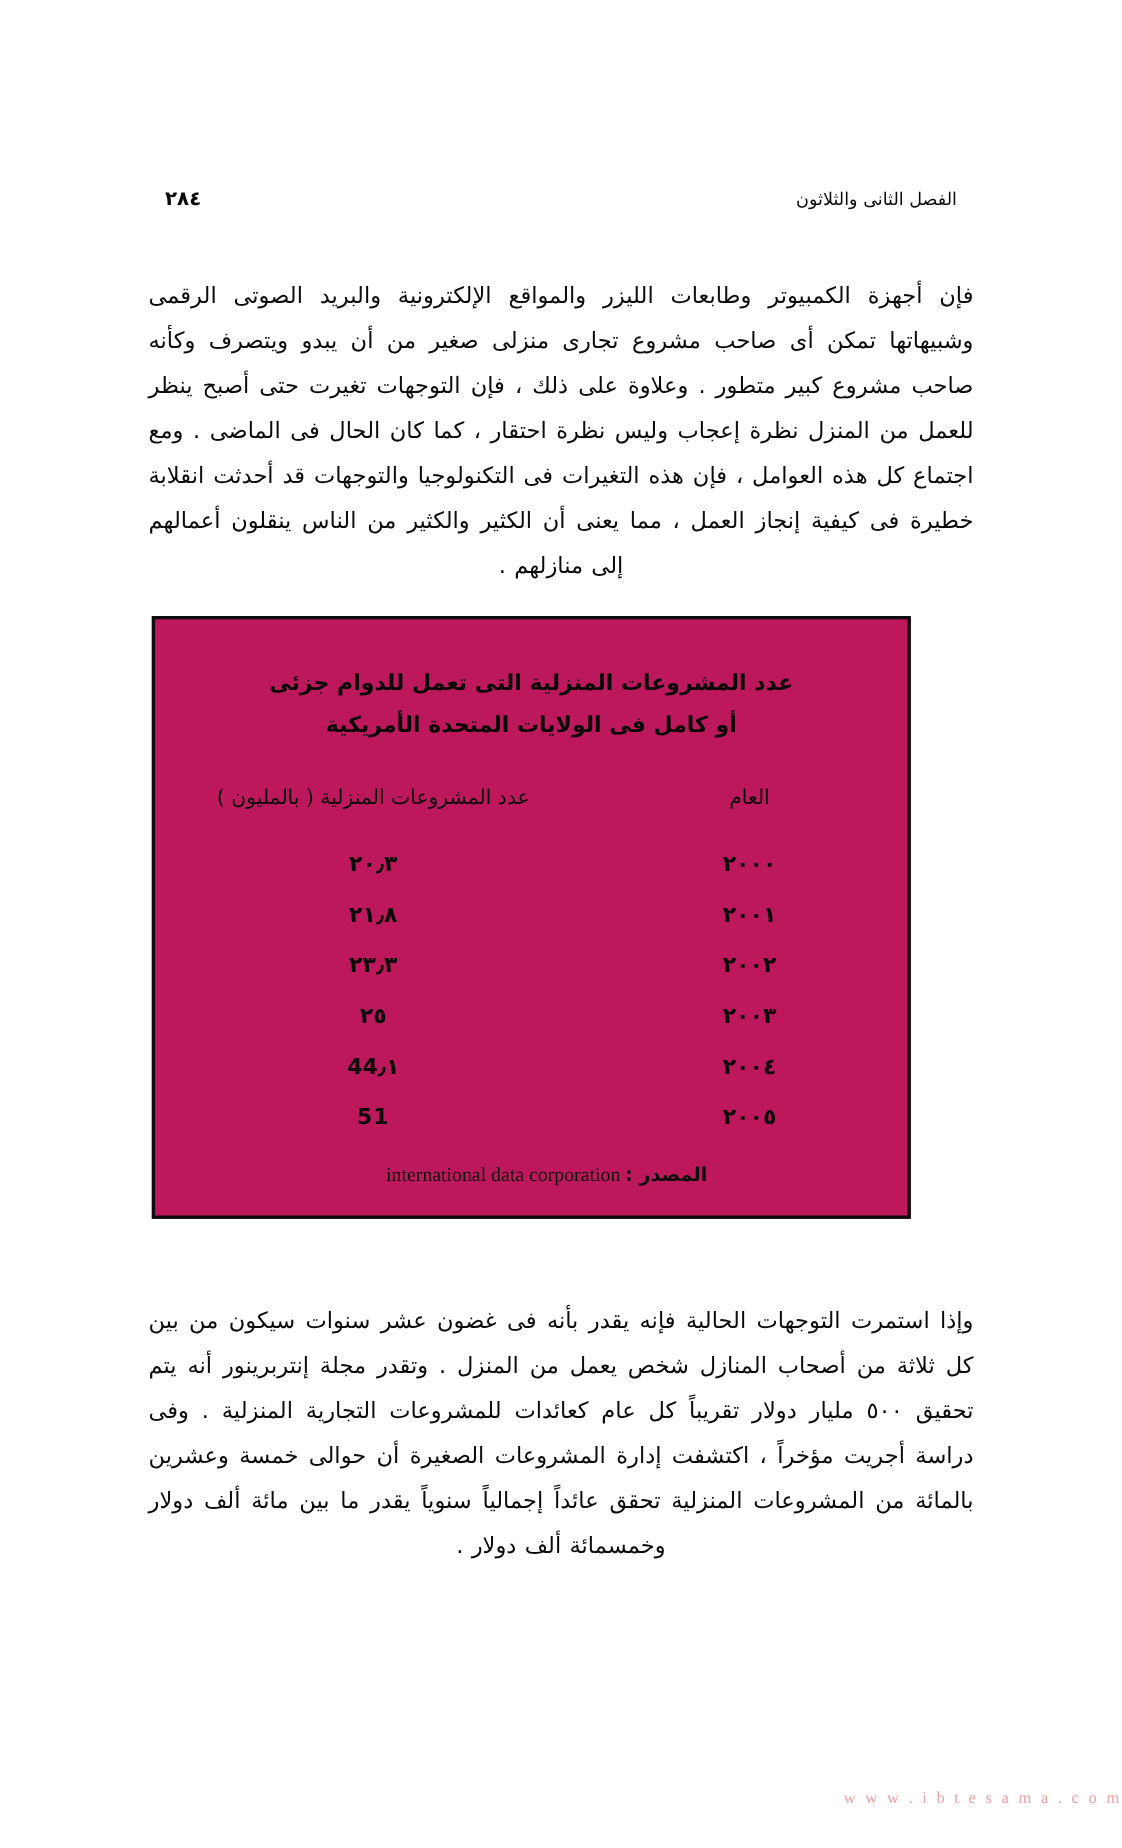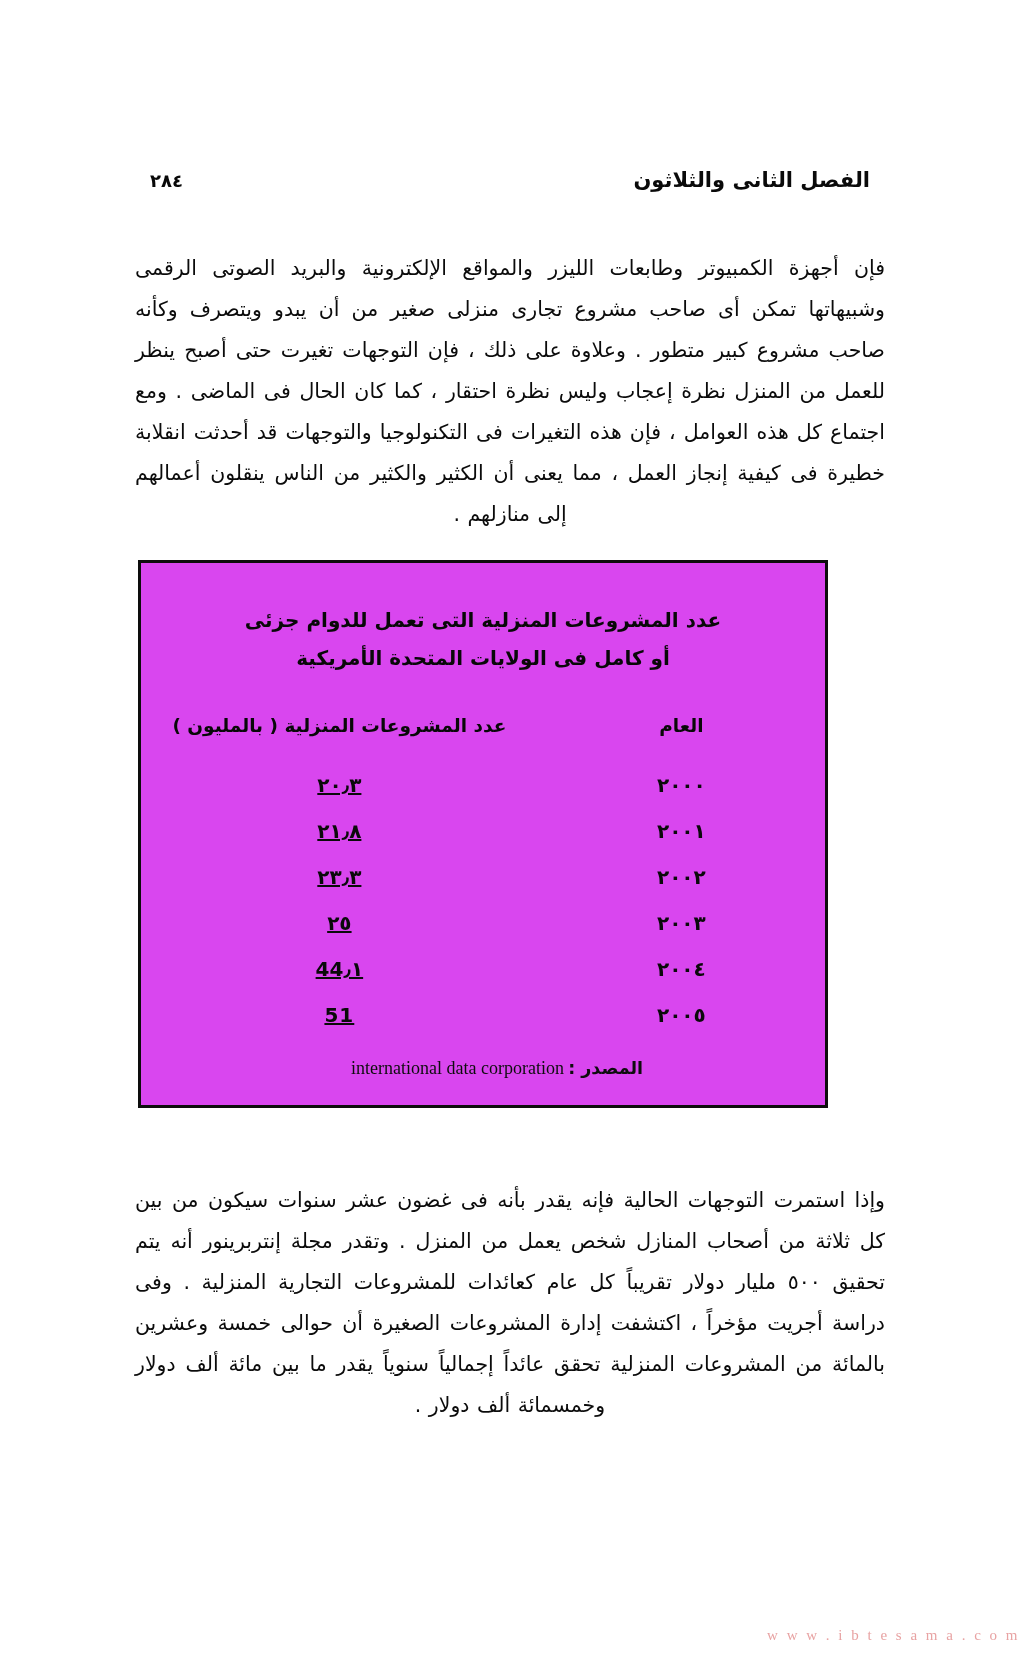--- a/index.html
+++ b/index.html
@@ -44,8 +44,8 @@
   }
   .running-head .chapter-title {
     font-family: "DejaVu Sans", sans-serif;
-    font-size: 21px;
-    font-weight: bold;
+    font-size: 16px;
+    font-weight: normal;
     color: #0a0a0a;
     padding-left: 40px;
     white-space: nowrap;

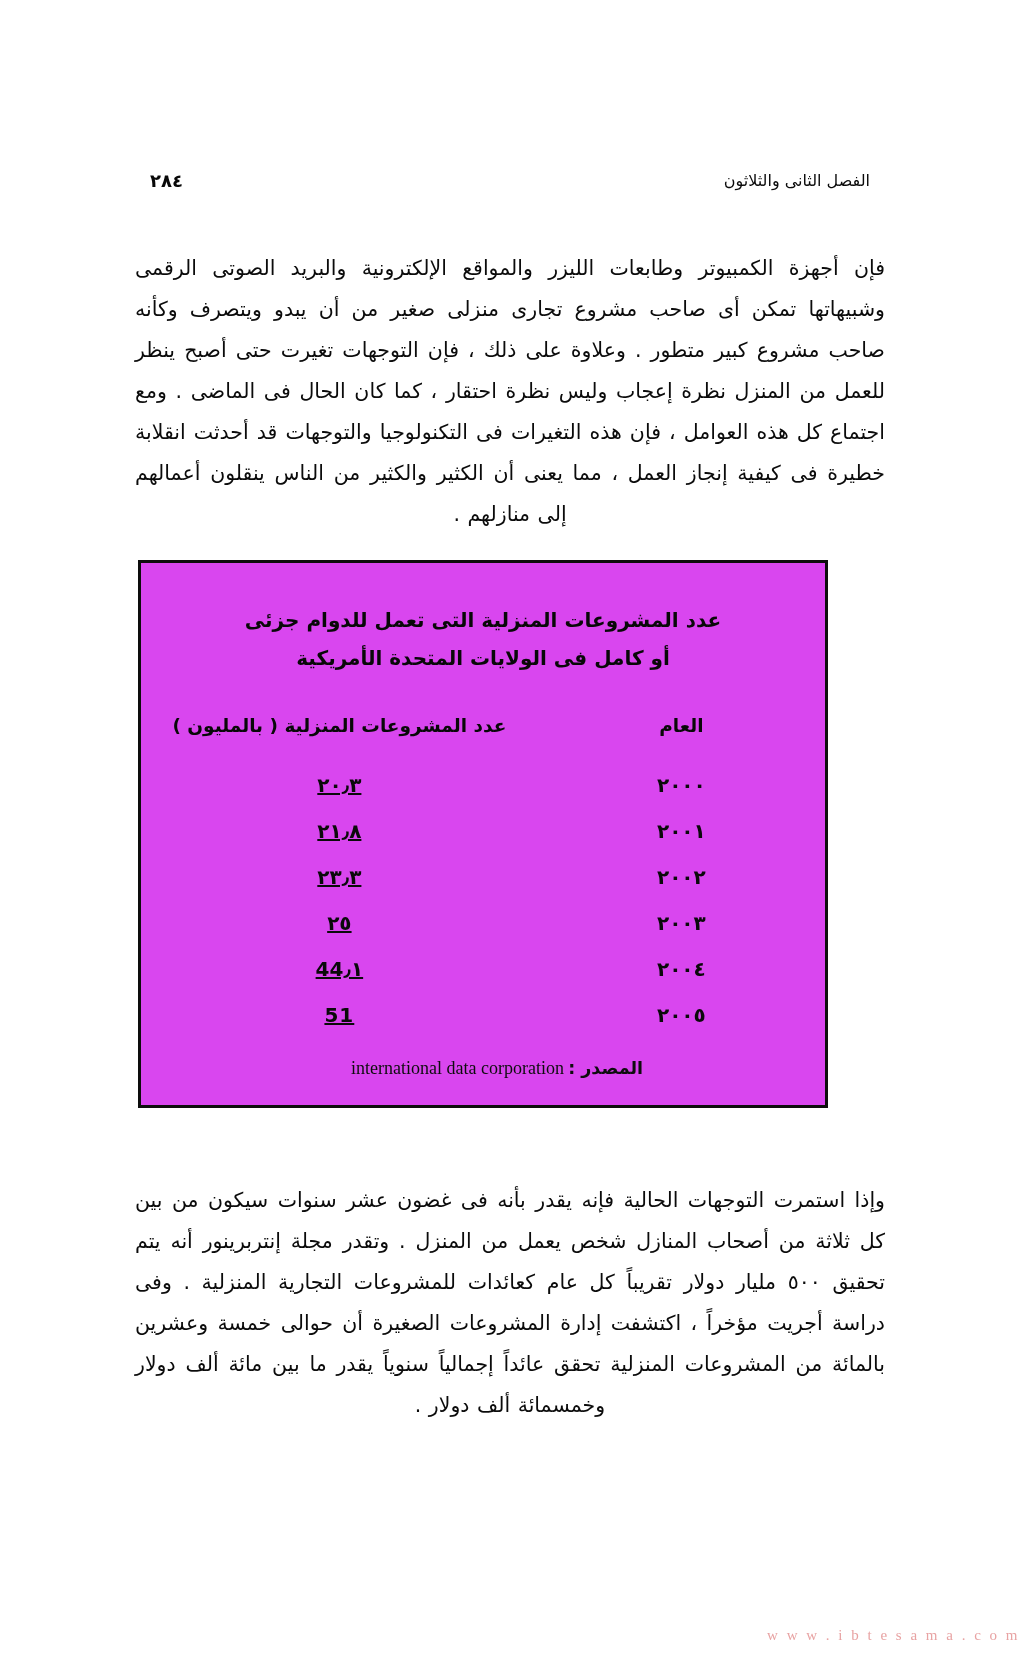--- a/index.html
+++ b/index.html
@@ -81,7 +81,7 @@
     height: 548px;
     border: 3px solid #0d0d0d;
     box-sizing: border-box;
-    background: #d946ef;
+    background: #be185d;
   }
   .table-title {
     direction: rtl;

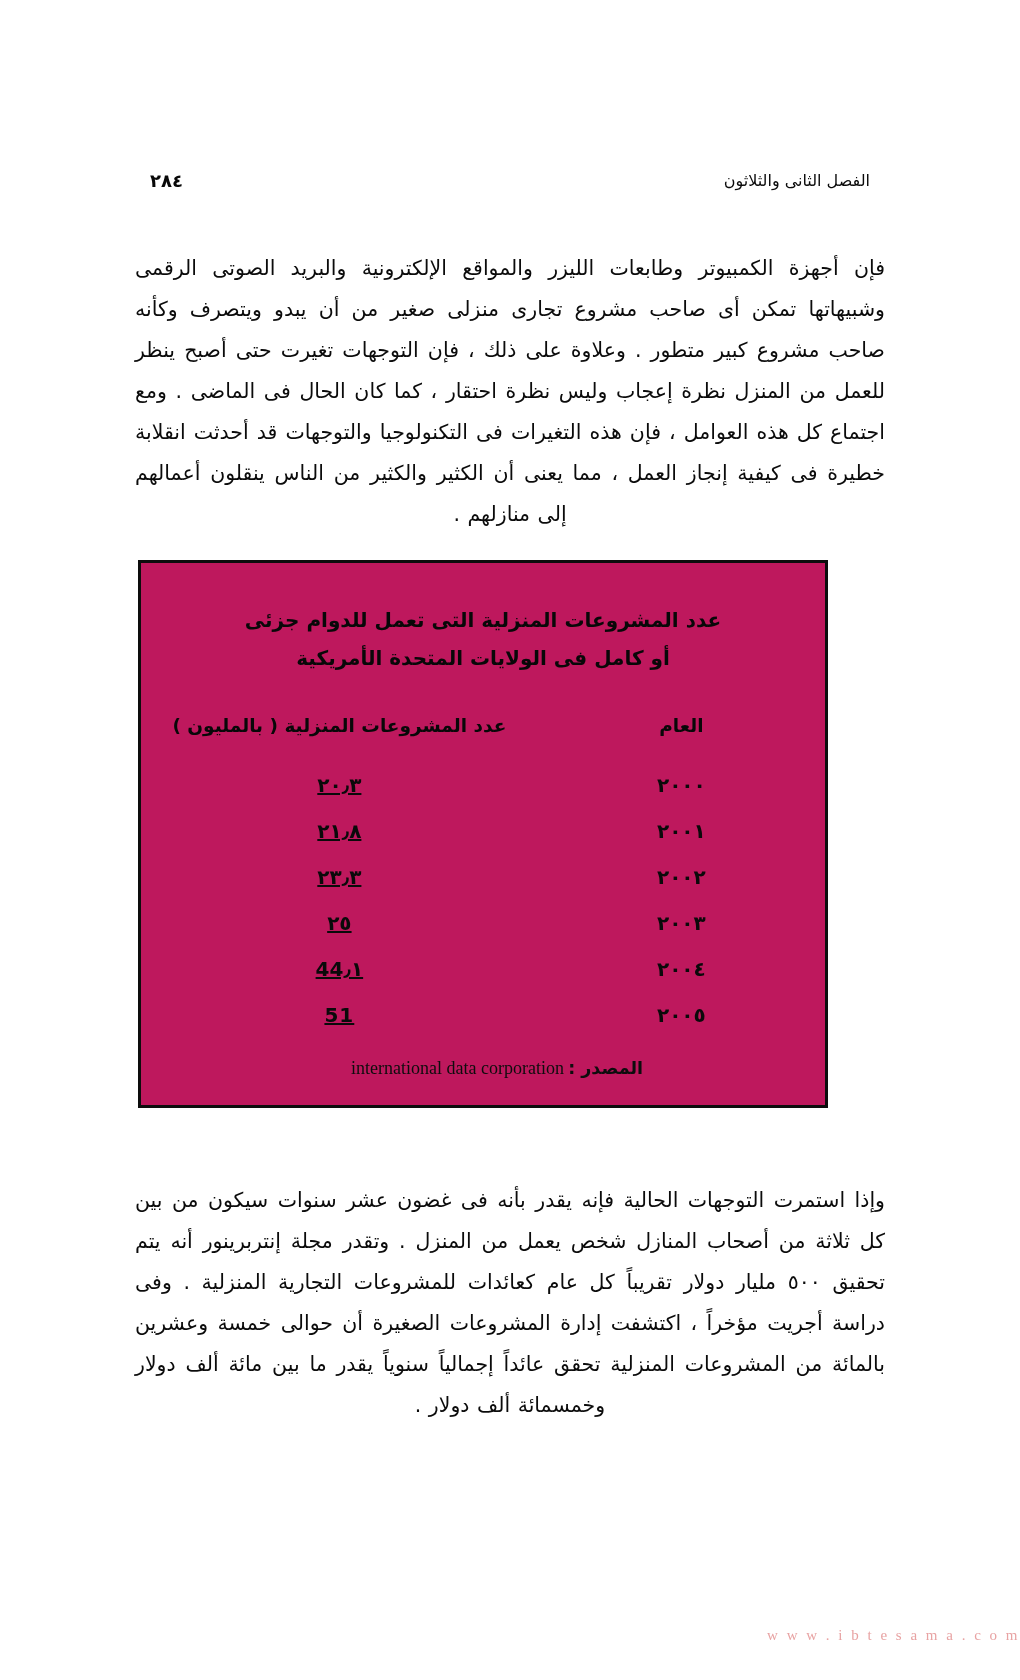--- a/index.html
+++ b/index.html
@@ -105,7 +105,7 @@
   }
   .data-table th {
     font-size: 18.5px;
-    font-weight: bold;
+    font-weight: normal;
     color: #080808;
     padding: 0 0 26px 0;
     text-align: center;

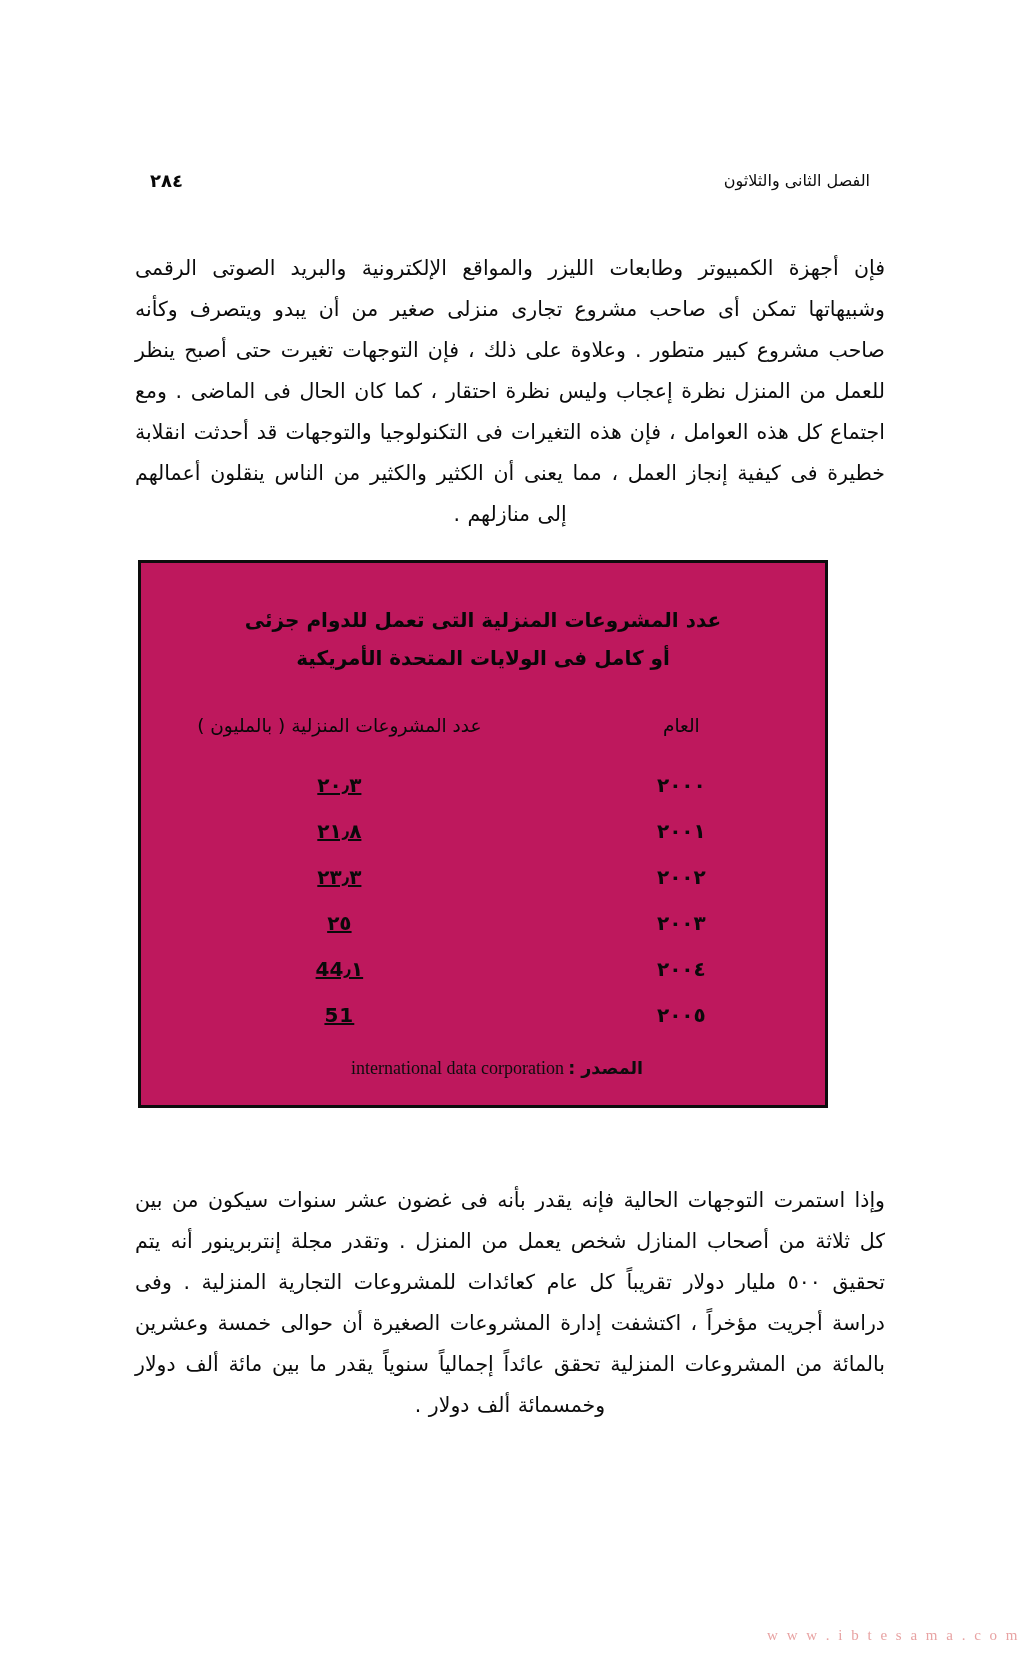--- a/index.html
+++ b/index.html
@@ -122,7 +122,7 @@
     letter-spacing: 1px;
   }
   .data-table td.year  { width: 42%; }
-  .data-table td.count { width: 58%; text-decoration: underline; }
+  .data-table td.count { width: 58%; }
 
   .source-line {
     direction: rtl;

